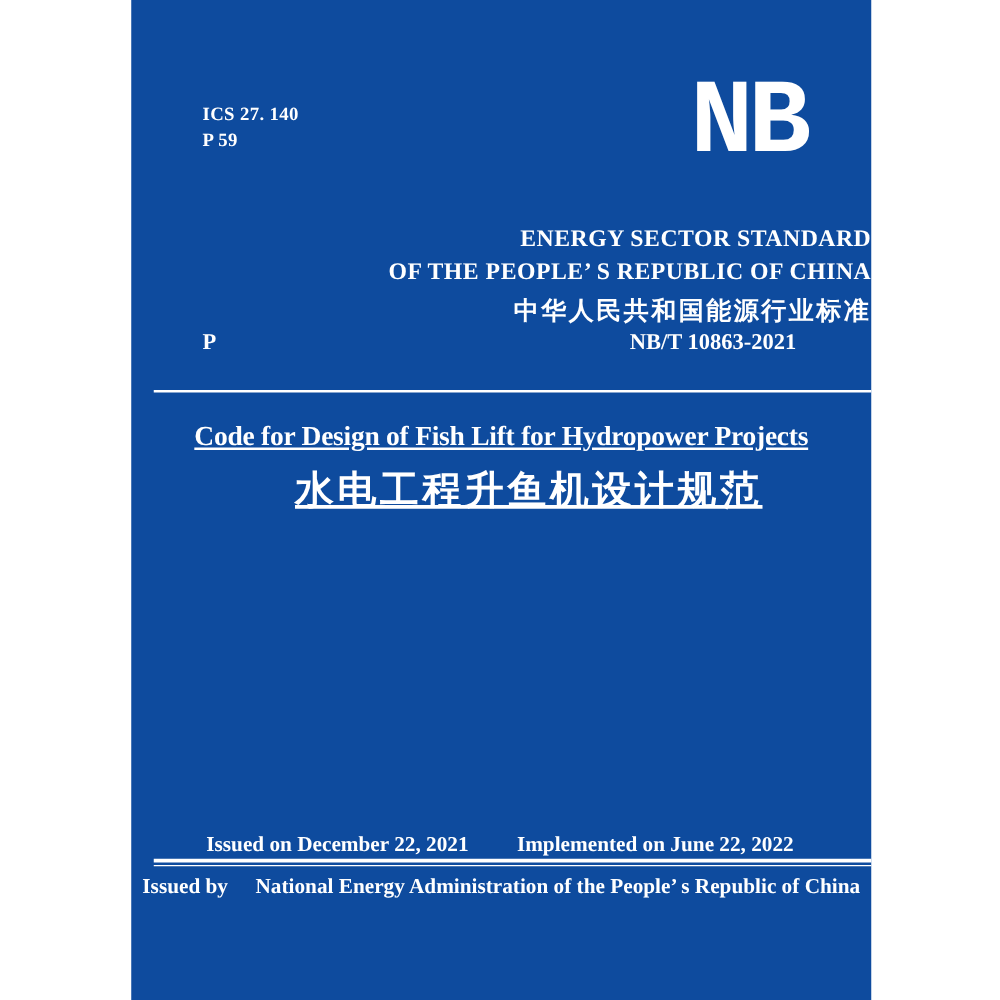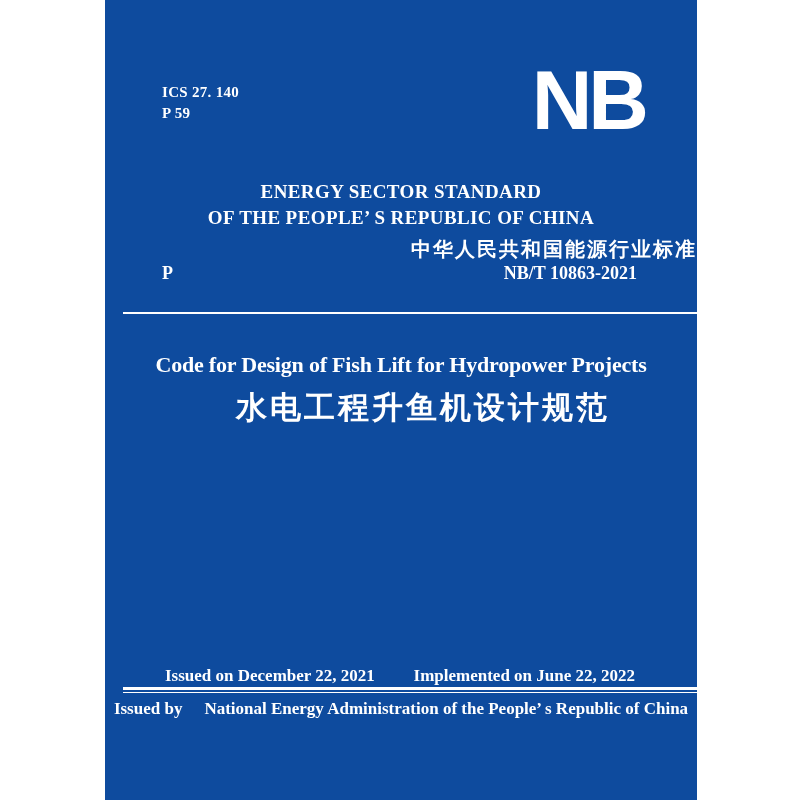--- a/index.html
+++ b/index.html
@@ -31,7 +31,7 @@
   
   .nb-logo{
     position:absolute;right:52px;top:58px;
-    font-family:Liberation Sans, sans-serif;
+    font-family:Liberation Mono, monospace;
     font-weight:bold;font-size:84px;line-height:84px;
     letter-spacing:-4px;
   }

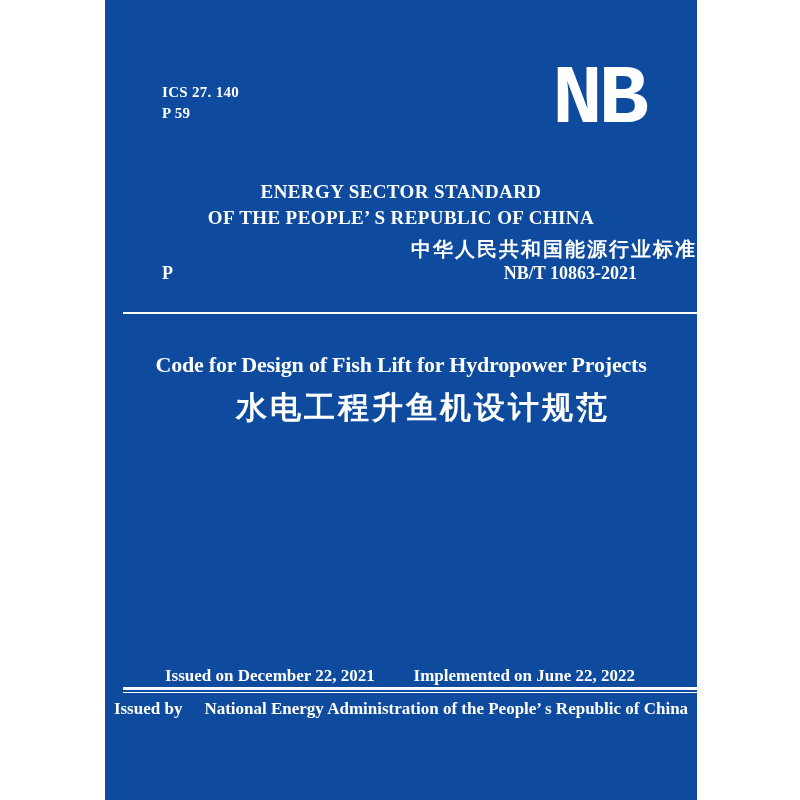--- a/index.html
+++ b/index.html
@@ -43,6 +43,7 @@
   .std-header .en-line{
     font-weight:bold;font-size:19px;line-height:26px;
     letter-spacing:0.4px;
+    text-align:right;
   }
   .std-header .zh-line{
     font-family:"Liberation Sans","DejaVu Sans",sans-serif;

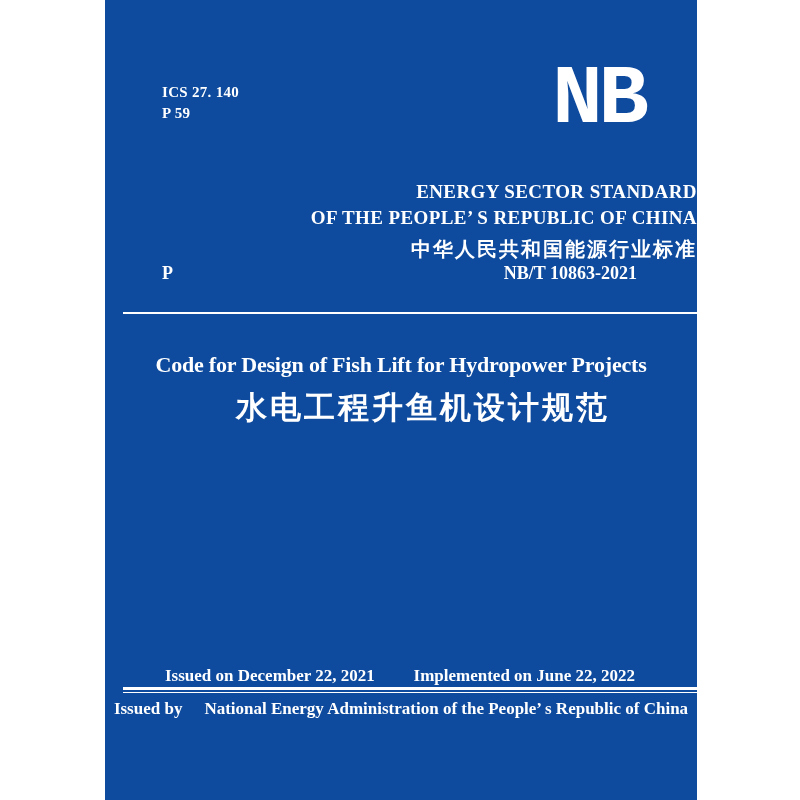--- a/index.html
+++ b/index.html
@@ -63,7 +63,7 @@
   }
   
   .title-block{
-    position:absolute;left:0;top:350px;width:100%;text-align:center;
+    position:absolute;left:0;top:334px;width:100%;text-align:center;text-decoration:underline;
   }
   .title-en{
     font-weight:bold;font-size:22px;line-height:30px;letter-spacing:-0.2px;

